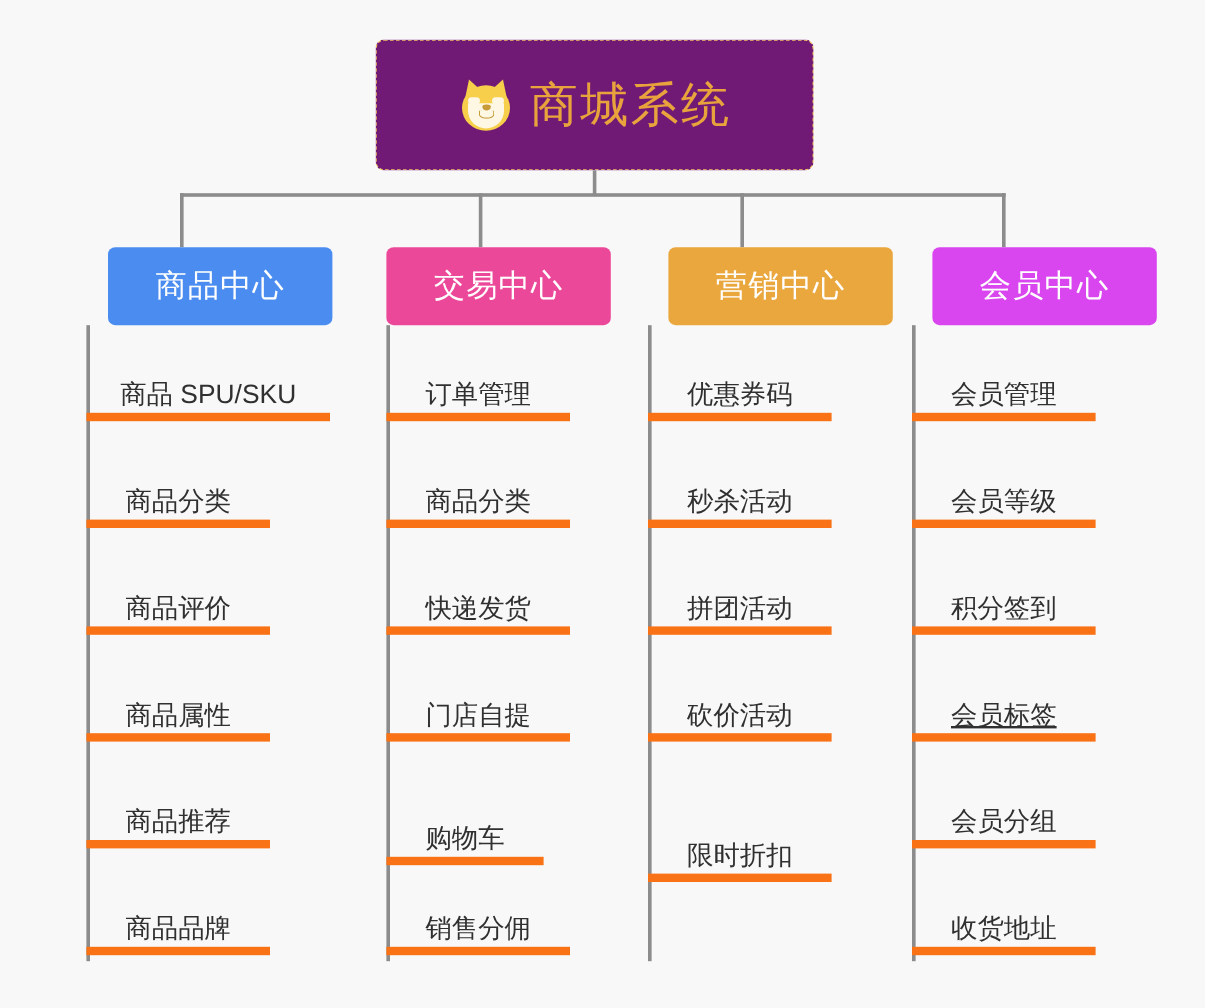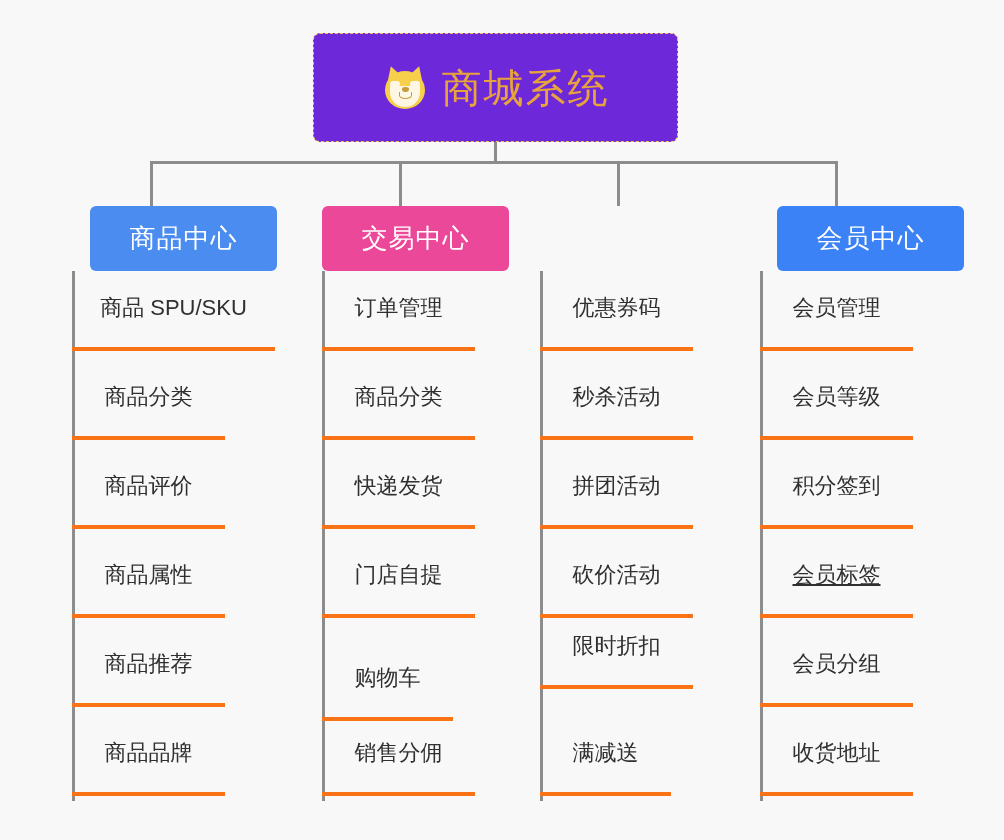--- a/index.html
+++ b/index.html
@@ -27,7 +27,7 @@
     top: 33px;
     width: 365px;
     height: 109px;
-    background: #6d28d9;
+    background: #701a75;
     border: 1px dashed #f0c060;
     border-radius: 7px;
     display: flex;

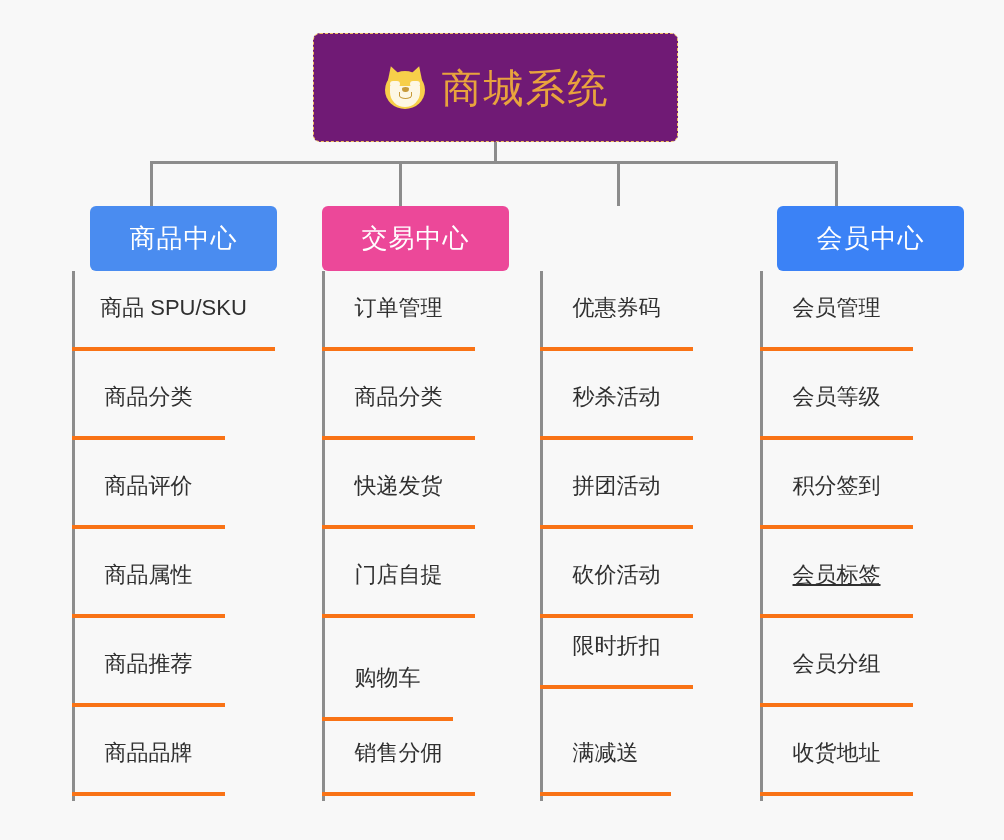--- a/index.html
+++ b/index.html
@@ -181,6 +181,9 @@
   <div class="cat-box" style="left:290px; background:#ec4899;">
     <span>交易中心</span>
   </div>
+  <div class="cat-box" style="left:525px; background:#eaa73e;">
+    <span>营销中心</span>
+  </div>
   <div class="cat-box" style="left:745px; background:#3b82f6;">
     <span>会员中心</span>
   </div>

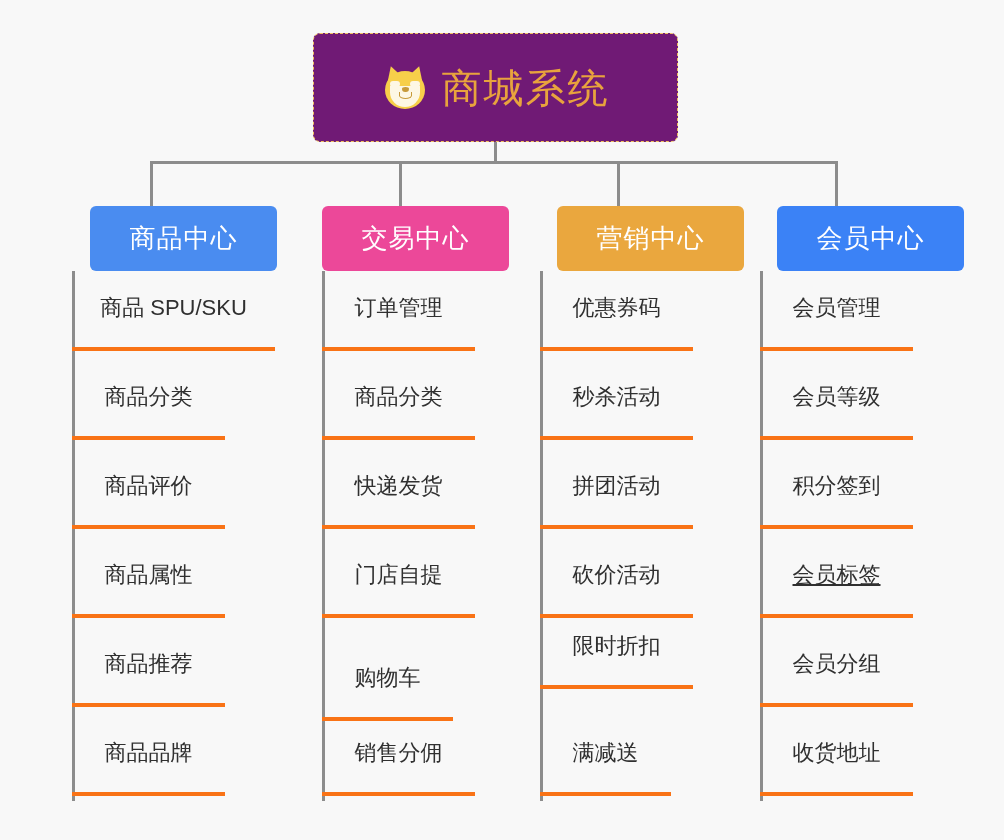--- a/index.html
+++ b/index.html
@@ -184,7 +184,7 @@
   <div class="cat-box" style="left:525px; background:#eaa73e;">
     <span>营销中心</span>
   </div>
-  <div class="cat-box" style="left:745px; background:#3b82f6;">
+  <div class="cat-box" style="left:745px; background:#d946ef;">
     <span>会员中心</span>
   </div>
 

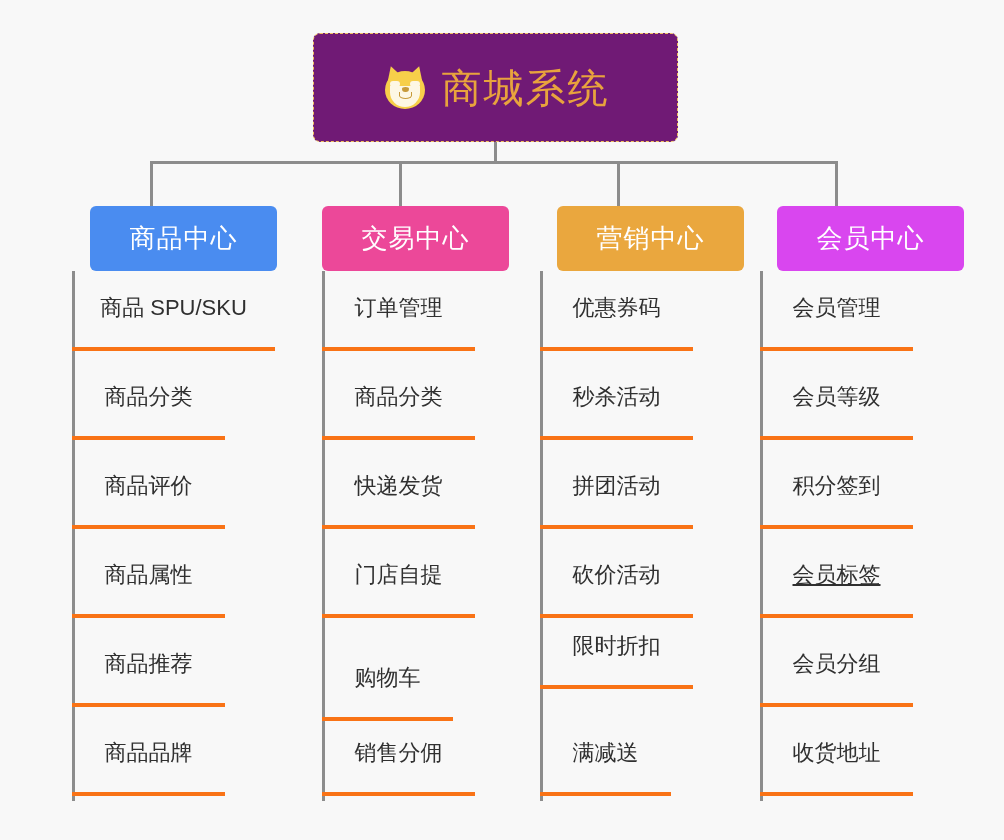--- a/index.html
+++ b/index.html
@@ -140,8 +140,8 @@
     display: flex;
     align-items: flex-end;
     justify-content: center;
-    padding-bottom: 24px;
-    border-bottom: 4px solid #f97316;
+    padding-bottom: 0;
+    border-bottom: 7px solid #f97316;
     font-size: 22px;
     color: #303030;
     white-space: nowrap;

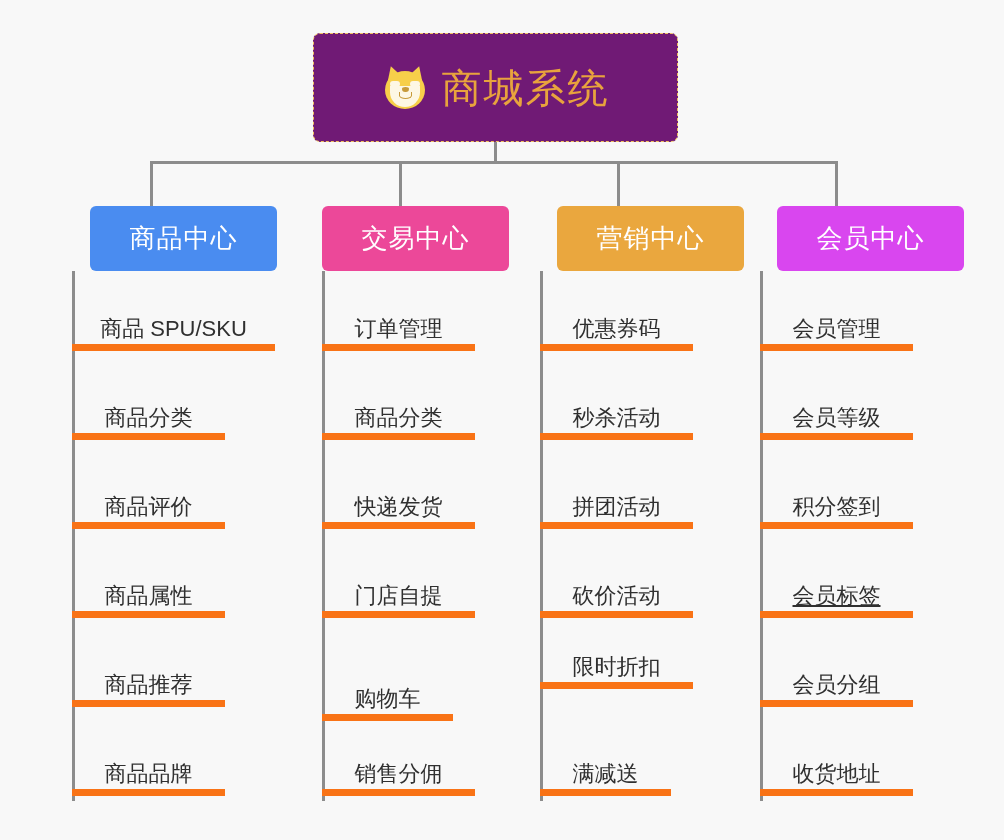--- a/index.html
+++ b/index.html
@@ -243,7 +243,7 @@
   <div class="leaf" style="left:540px; top:528px; width:153px;">
       <span>砍价活动</span>
     </div>
-  <div class="leaf" style="left:540px; top:599px; width:153px;">
+  <div class="leaf" style="left:540px; top:645px; width:153px;">
       <span>限时折扣</span>
     </div>
   <div class="leaf" style="left:540px; top:706px; width:131px;">

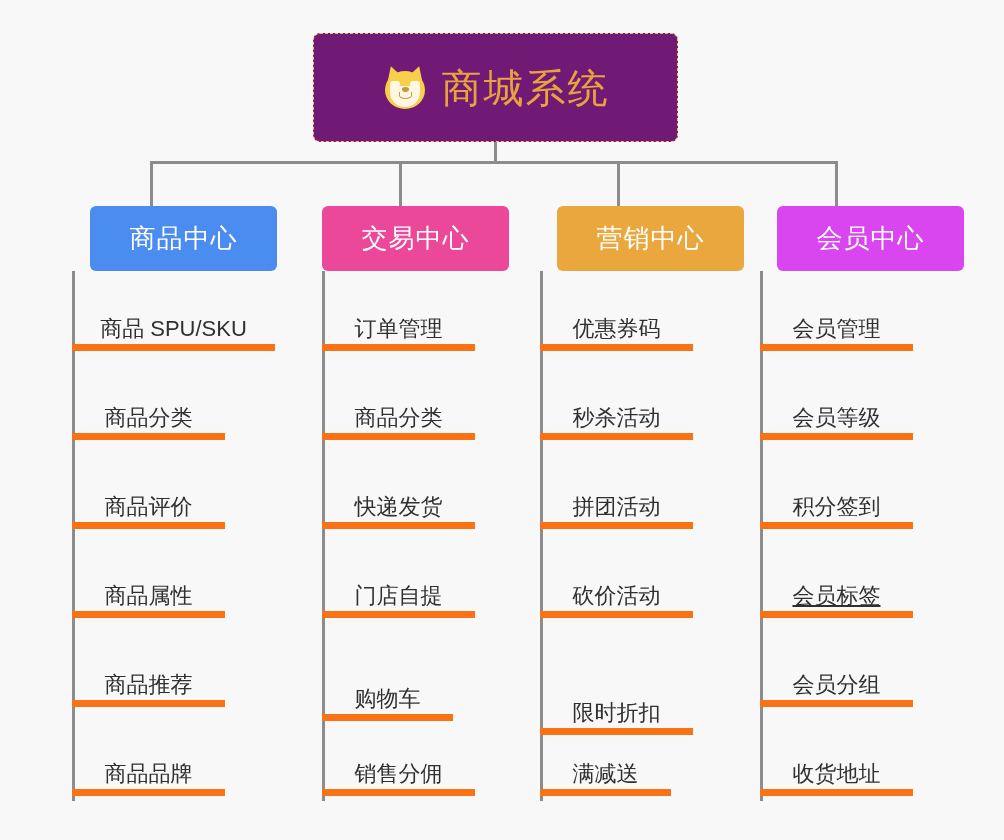--- a/index.html
+++ b/index.html
@@ -246,9 +246,6 @@
   <div class="leaf" style="left:540px; top:645px; width:153px;">
       <span>限时折扣</span>
     </div>
-  <div class="leaf" style="left:540px; top:706px; width:131px;">
-      <span>满减送</span>
-    </div>
 
   <div class="leaf" style="left:760px; top:261px; width:153px;text-align:center;">
       <span>会员管理</span>

